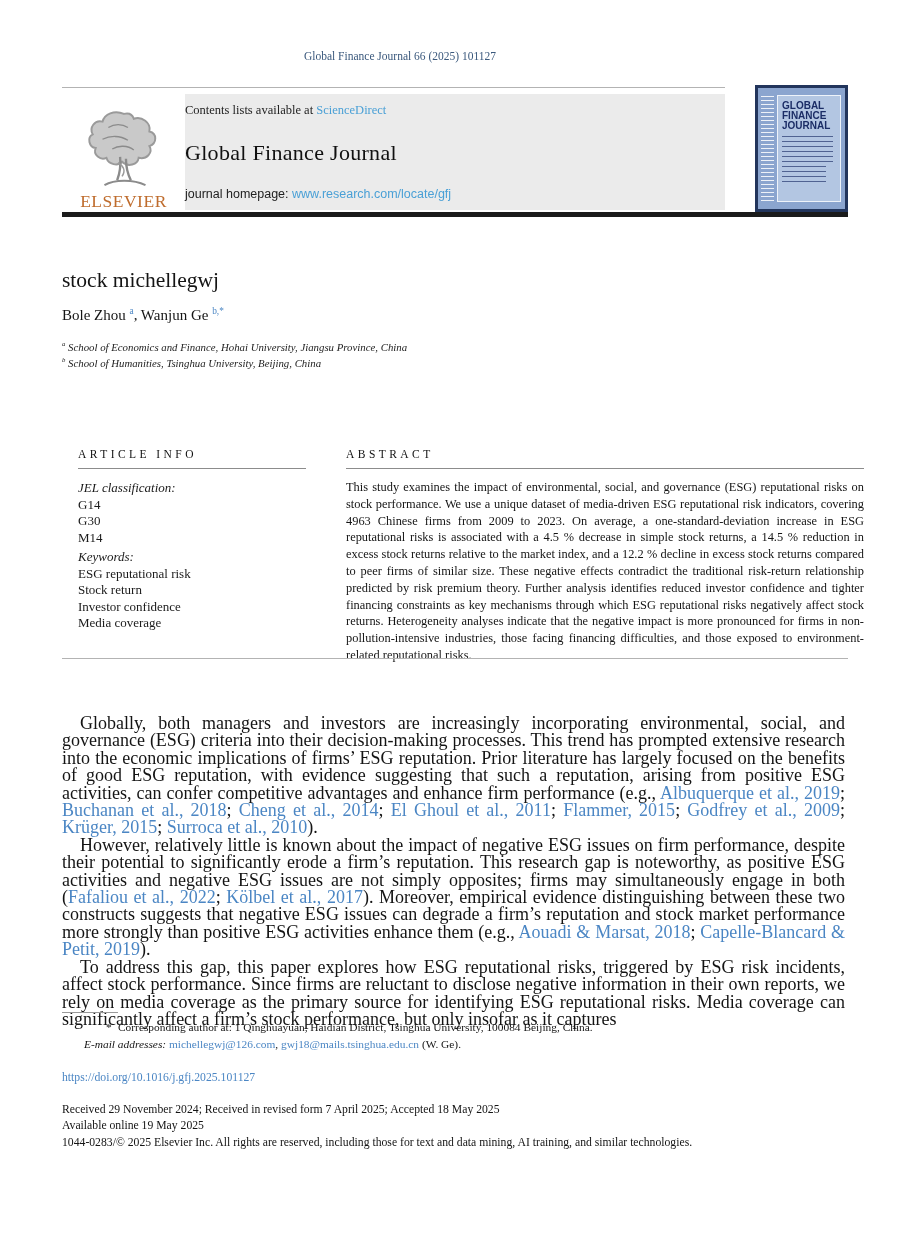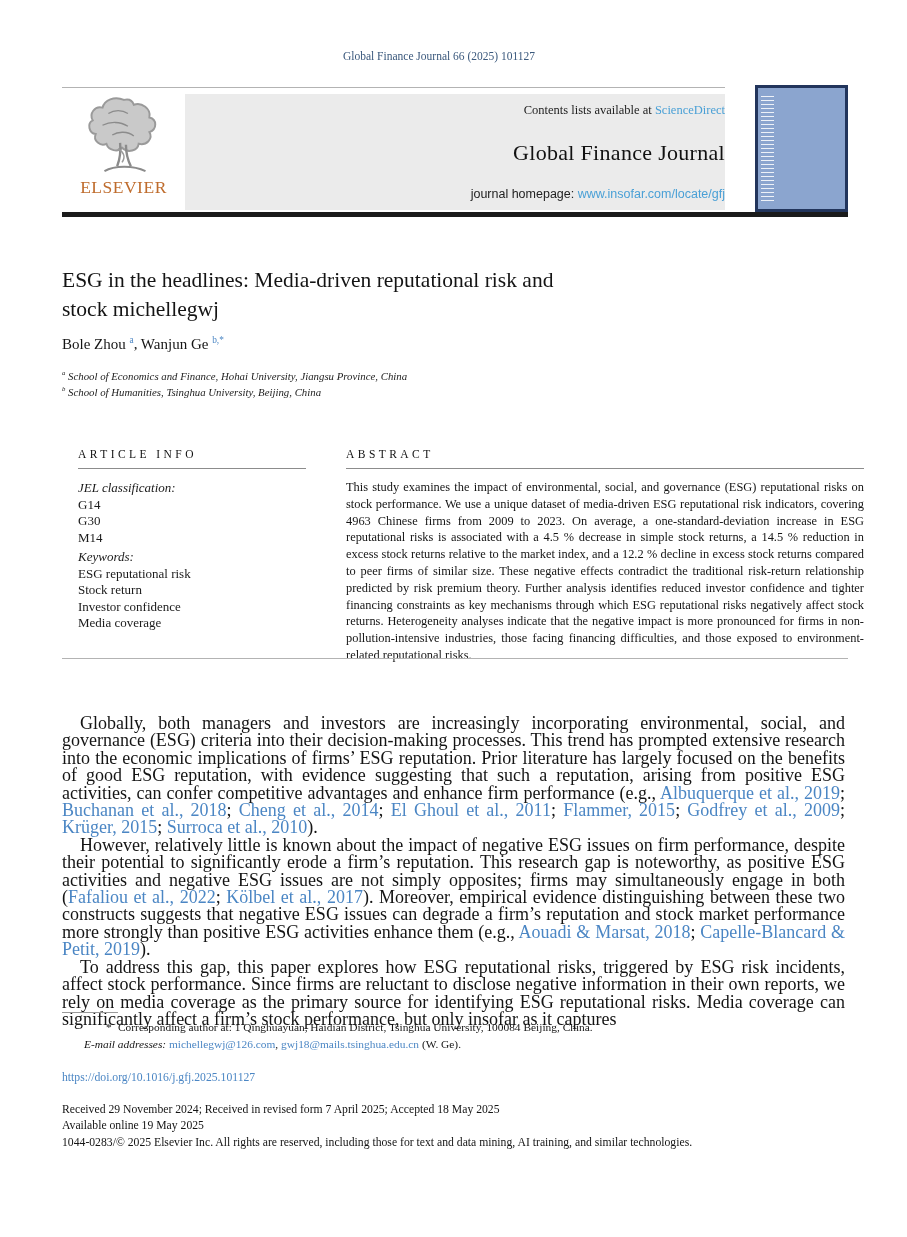--- a/index.html
+++ b/index.html
@@ -12,7 +12,7 @@
 
   
   #header-citation{top:50px;left:0;width:800px;text-align:center;
-    font-size:11.5px;color:var(--header-citation-text,#3a587c);padding-left:39px;}
+    font-size:11.5px;color:var(--header-citation-text,#3a587c);}
 
   
   #masthead-top-rule{top:87px;left:62px;width:663px;height:1px;background:#b3b3b3;}

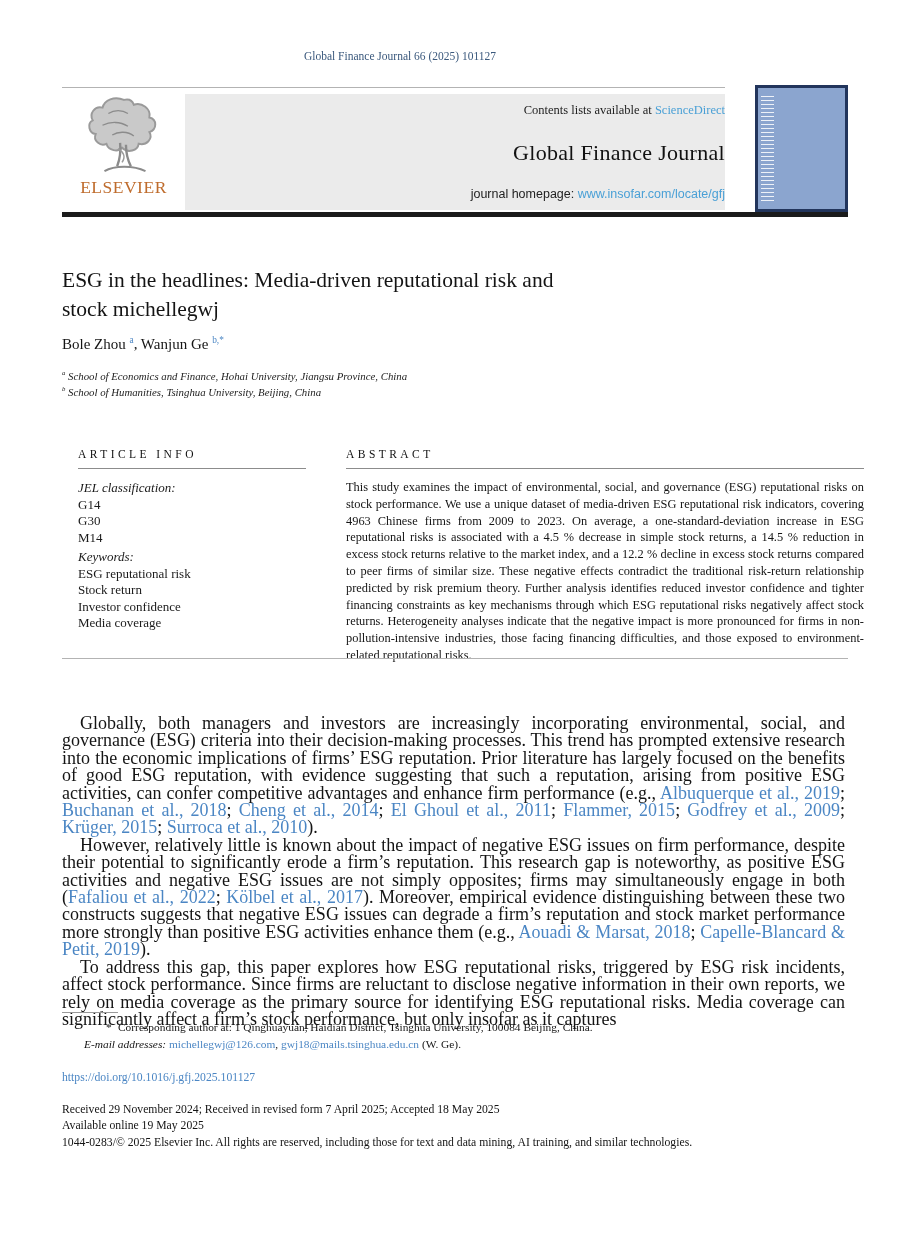--- a/index.html
+++ b/index.html
@@ -23,7 +23,7 @@
     letter-spacing:0.5px;line-height:18px;}
   #gray-box{width:540px;height:116px;background:var(--masthead-bg,#ebebeb);
     display:flex;flex-direction:column;justify-content:space-between;
-    text-align:right;box-sizing:border-box;padding:9px 0 9px 0;}
+    text-align:left;box-sizing:border-box;padding:9px 0 9px 0;}
   #contents-line{font-size:12.5px;color:#222;}
   #contents-line .lnk{color:var(--masthead-link,#4aa0d6);}
   #masthead-journal-title{font-size:22px;color:#111;letter-spacing:0.3px;}

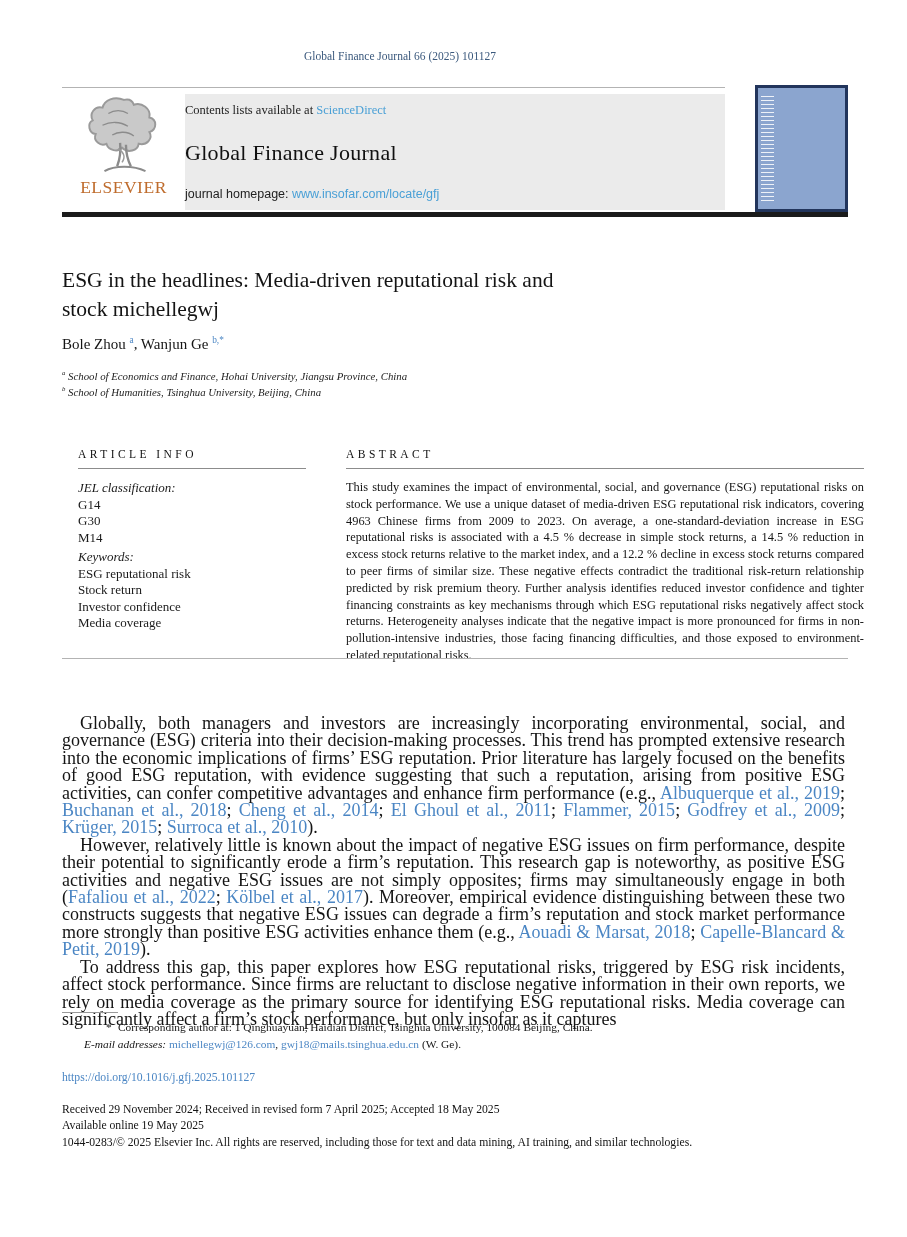--- a/index.html
+++ b/index.html
@@ -110,6 +110,13 @@
 
   <div id="journal-cover">
     <div id="cover-side-lines"></div>
+    <div id="cover-panel">
+      <div class="cover-title-line">GLOBAL</div>
+      <div class="cover-title-line">FINANCE</div>
+      <div class="cover-title-line">JOURNAL</div>
+      <div class="cover-text-lines"></div>
+      <div class="cover-text-lines short"></div>
+    </div>
   </div>
 </div>
 

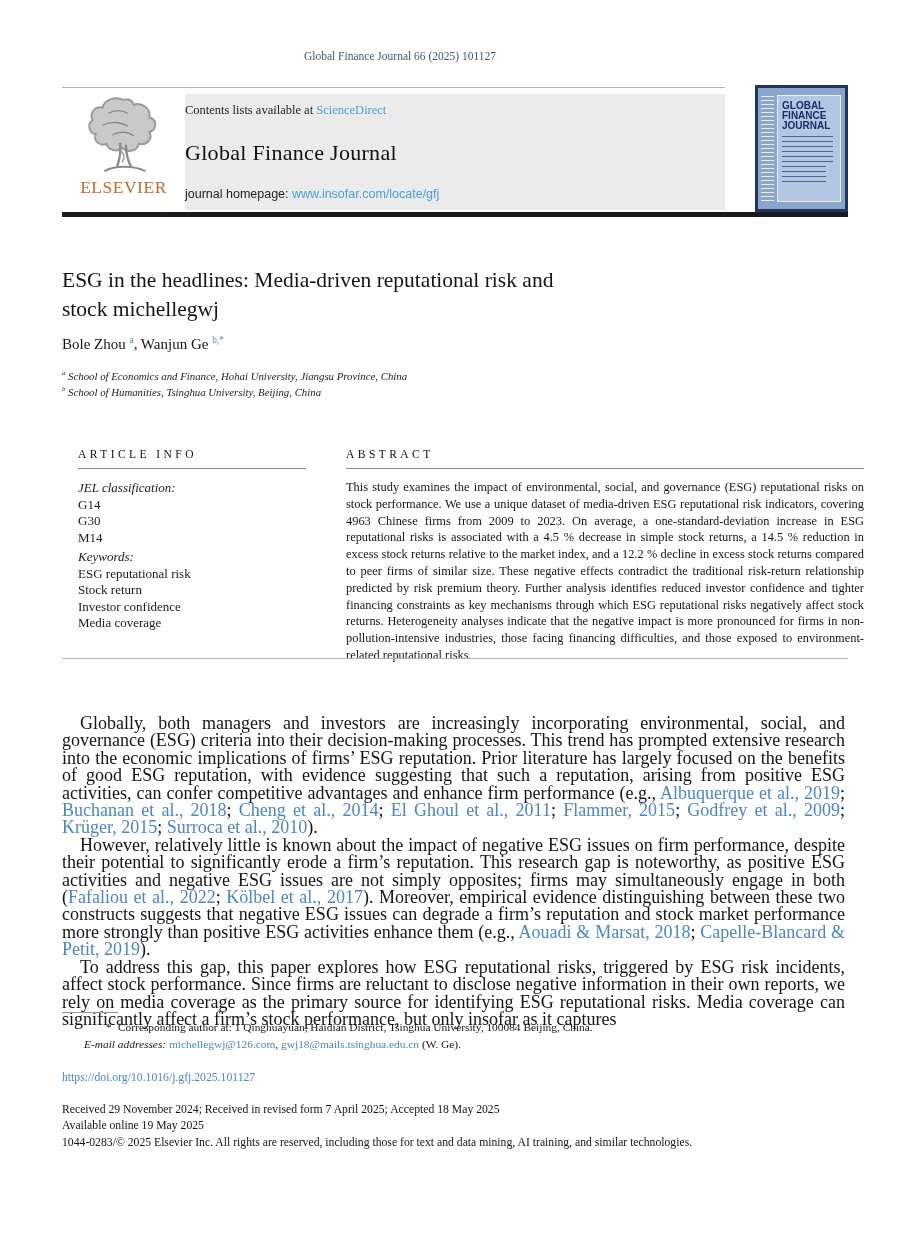--- a/index.html
+++ b/index.html
@@ -18,7 +18,7 @@
   #masthead-top-rule{top:87px;left:62px;width:663px;height:1px;background:#b3b3b3;}
   #masthead{top:94px;left:62px;width:786px;display:flex;align-items:flex-start;}
   #logo-box{width:123px;height:116px;background:#fff;display:flex;flex-direction:column;
-    align-items:center;}
+    align-items:center;justify-content:flex-end;}
   #elsevier-wordmark{font-size:17.5px;color:var(--elsevier-orange,#bf6c2d);
     letter-spacing:0.5px;line-height:18px;}
   #gray-box{width:540px;height:116px;background:var(--masthead-bg,#ebebeb);

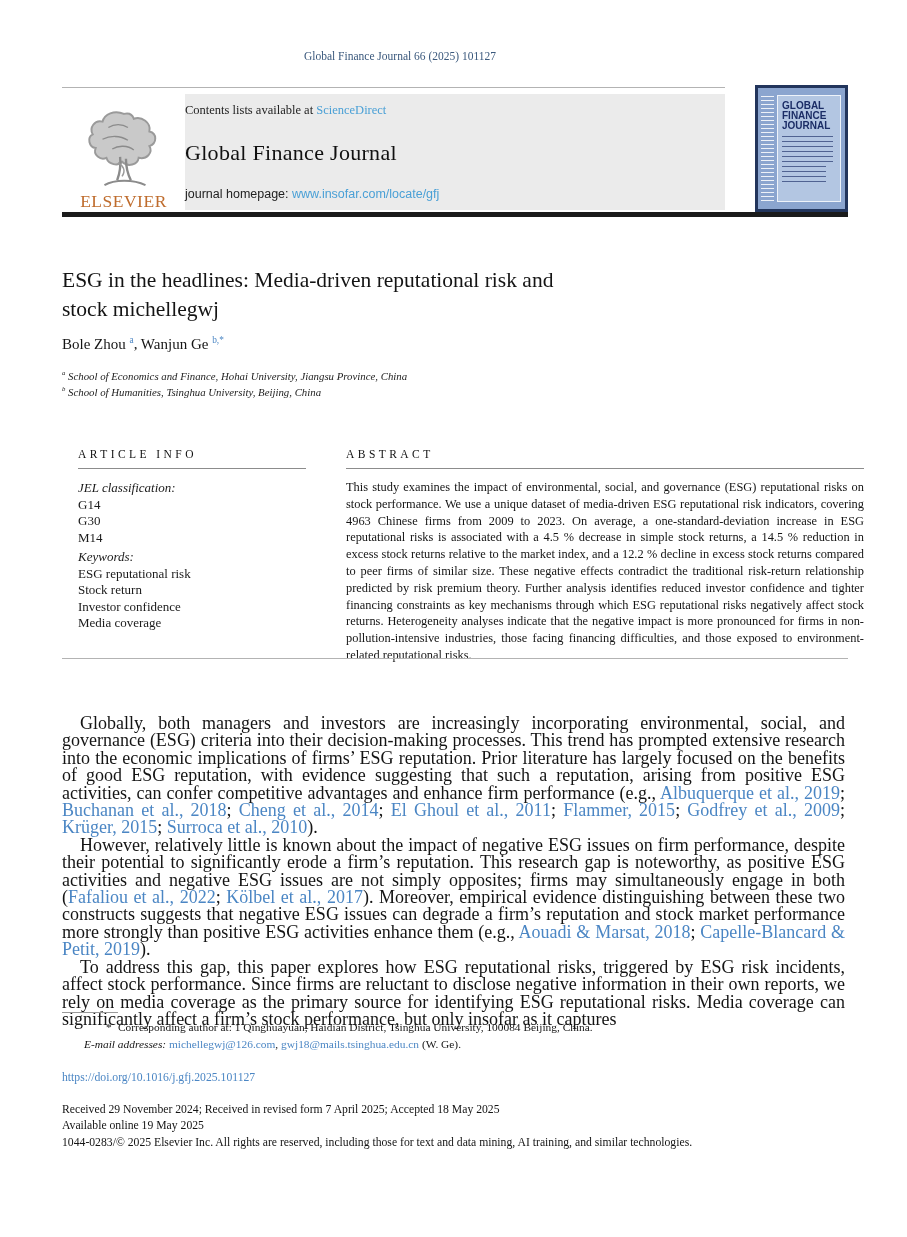--- a/index.html
+++ b/index.html
@@ -105,7 +105,7 @@
   <div id="gray-box">
     <div id="contents-line"><span>Contents lists available at </span><span class="lnk">ScienceDirect</span></div>
     <div id="masthead-journal-title">Global Finance Journal</div>
-    <div id="homepage-line"><span>journal homepage: </span><span class="lnk">www.insofar.com/locate/gfj</span></div>
+    <div id="homepage-line"><span>journal homepage: </span><span class="lnk">www.research.com/locate/gfj</span></div>
   </div>
 
   <div id="journal-cover">

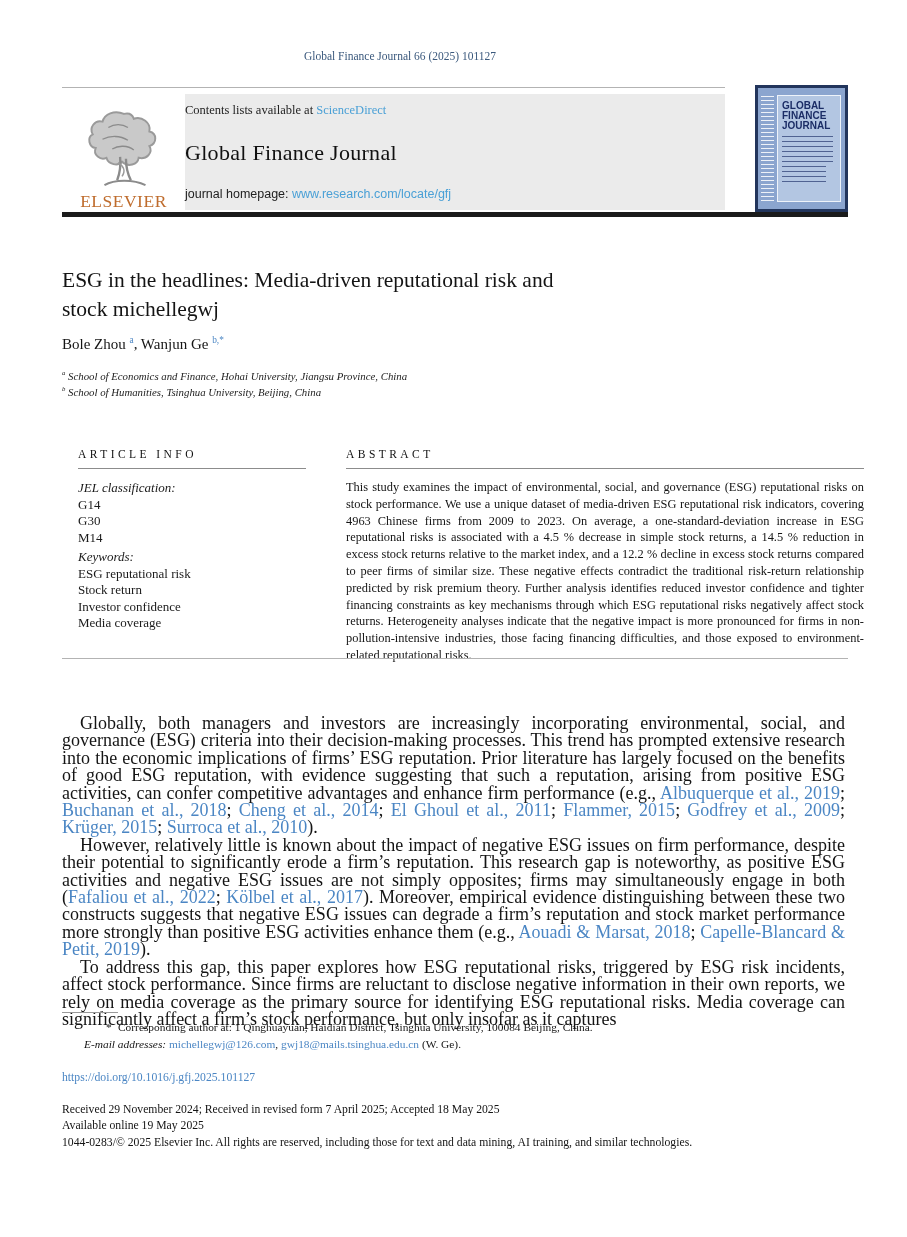--- a/index.html
+++ b/index.html
@@ -123,7 +123,6 @@
 <div class="abs" id="header-black-bar"></div>
 
 <div class="abs" id="title-block">
-  <div class="title-line">ESG in the headlines: Media-driven reputational risk and</div>
   <div class="title-line">stock michellegwj</div>
   <div id="authors-line"><span>Bole Zhou </span><sup class="lnk">a</sup><span>, Wanjun Ge </span><sup class="lnk">b,*</sup></div>
   <div id="affiliations">

